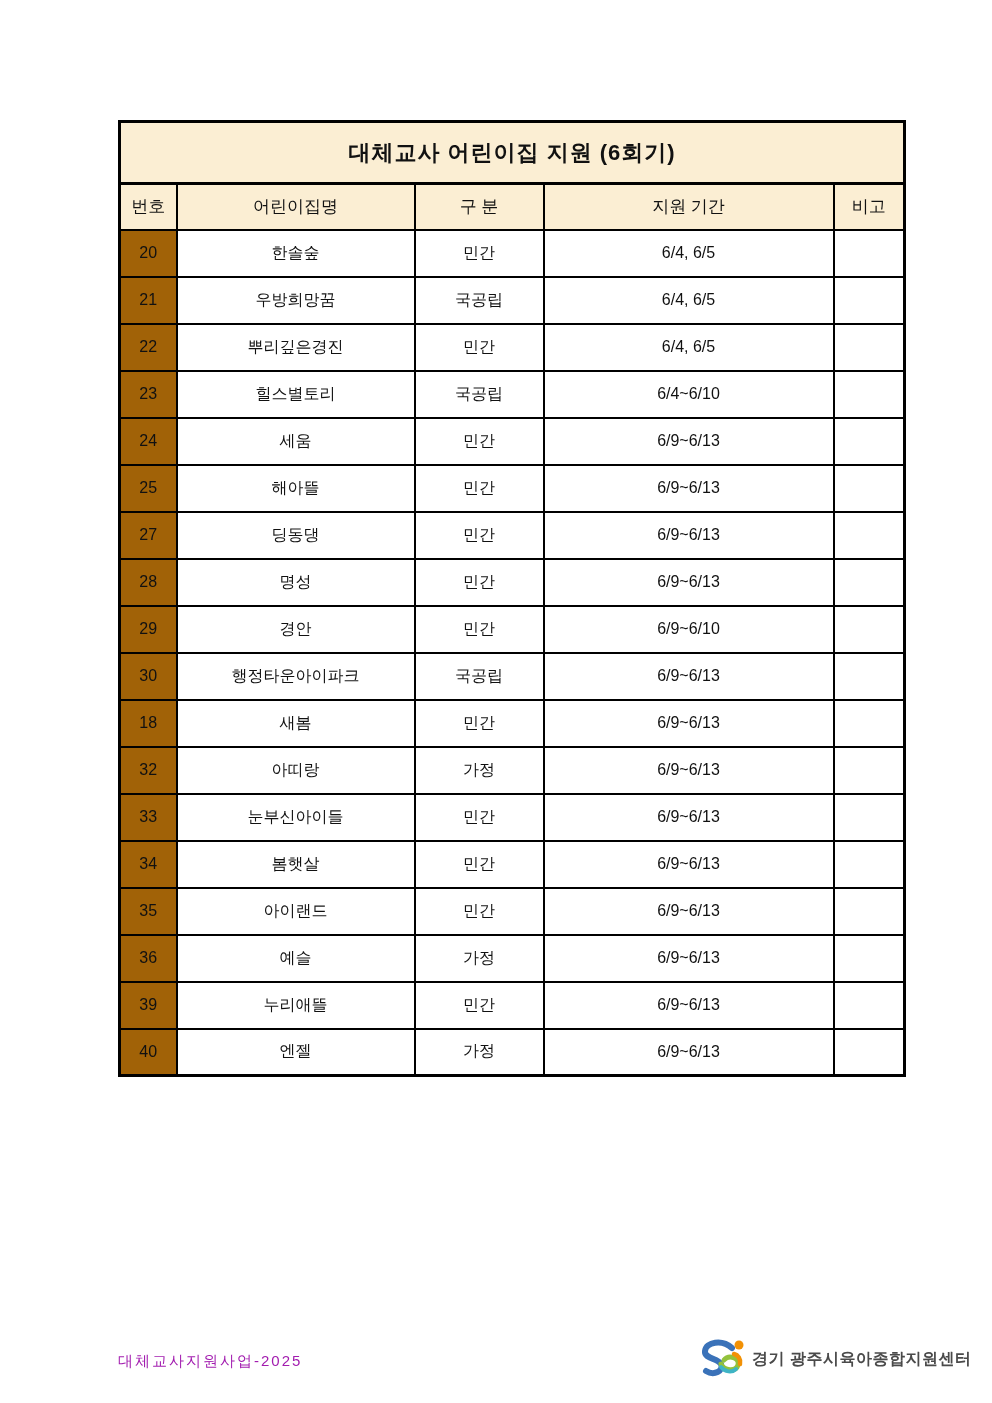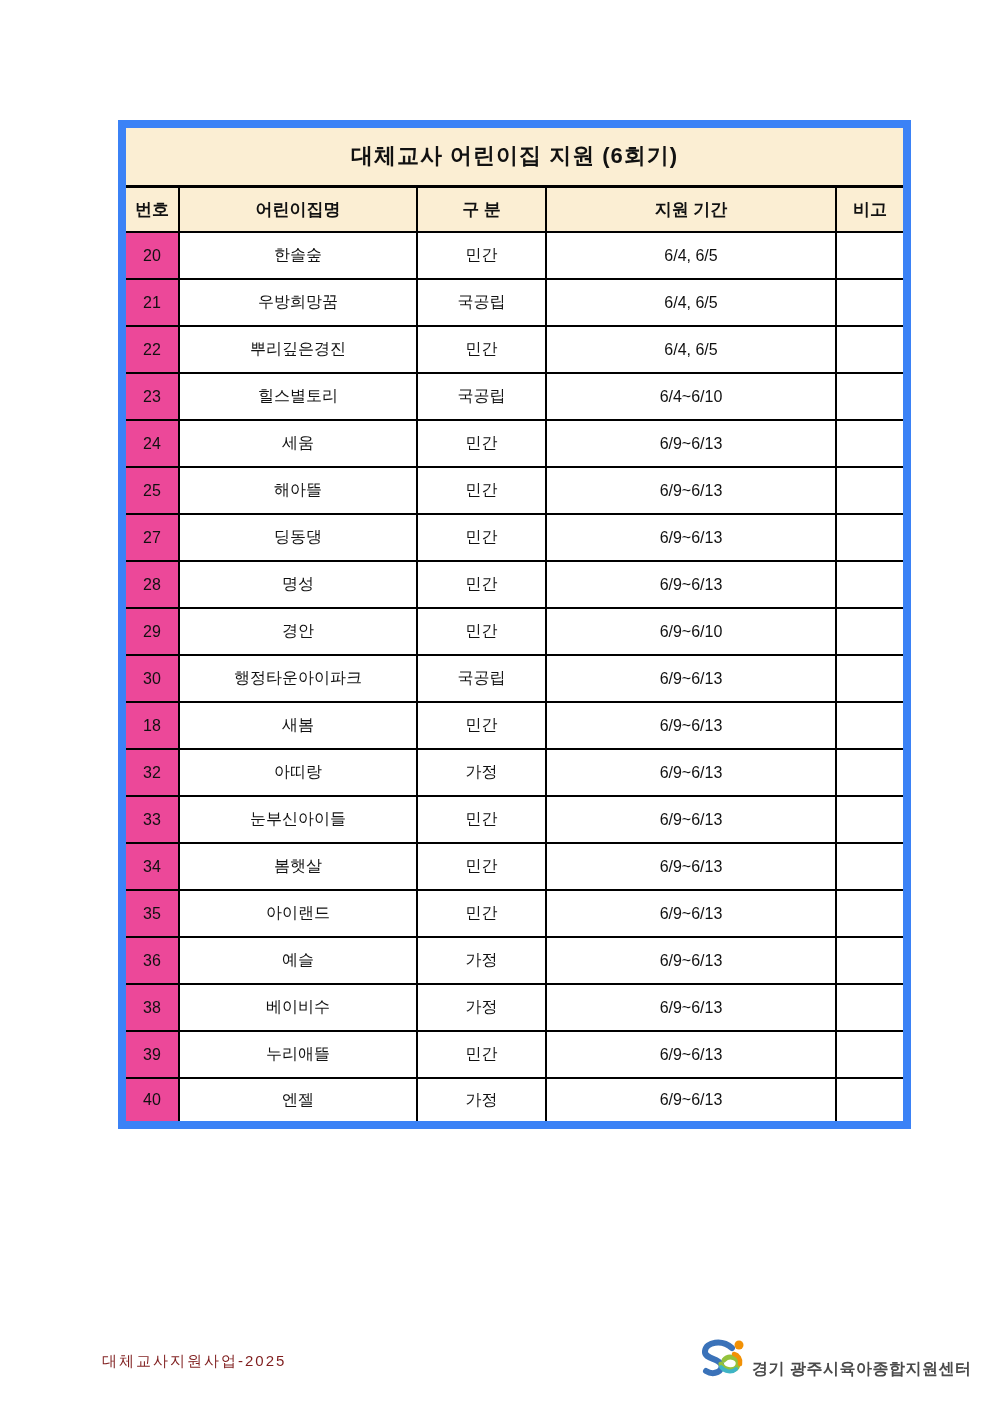--- a/index.html
+++ b/index.html
@@ -39,7 +39,7 @@
     white-space: nowrap;
   }
   
-  .doc-table { border: 8px solid #3b82f6; }
+  .doc-table { border: 3px solid #3b82f6; }
   .doc-table tr > *:first-child { border-left-width: 3px; }
   .doc-table tr > *:last-child  { border-right-width: 3px; }
   .doc-table tr.title-row th    { border-top-width: 3px; border-bottom-width: 3px; }

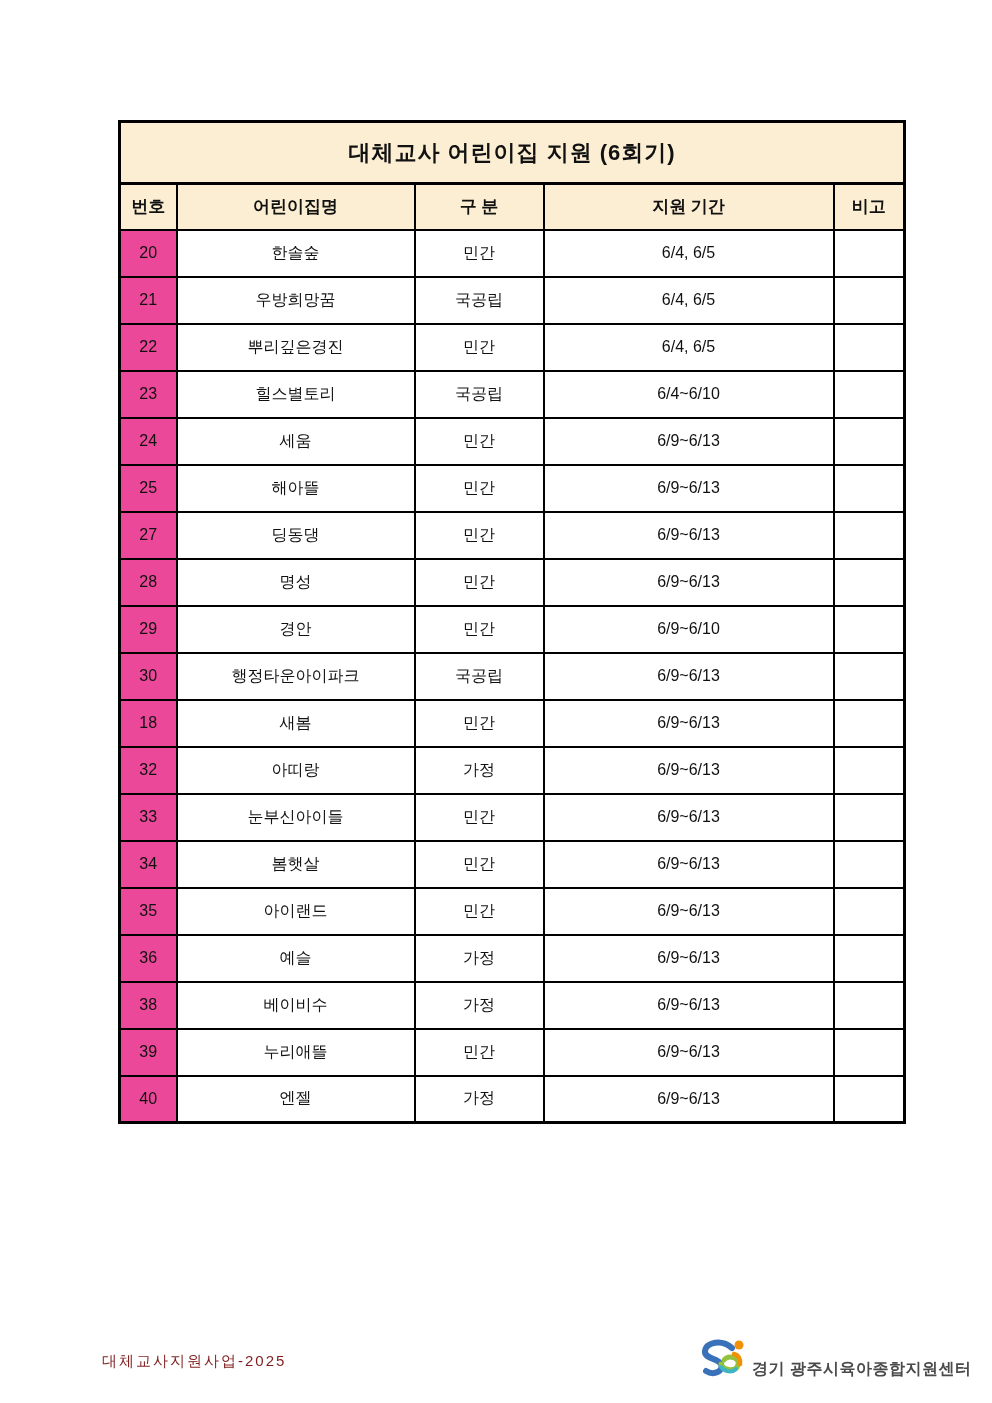--- a/index.html
+++ b/index.html
@@ -56,7 +56,7 @@
     height: 46px;
     background: #fbeed3;
     font-size: 17px;
-    font-weight: bold;
+    font-weight: normal;
   }
   .data-row td {
     height: 47px;

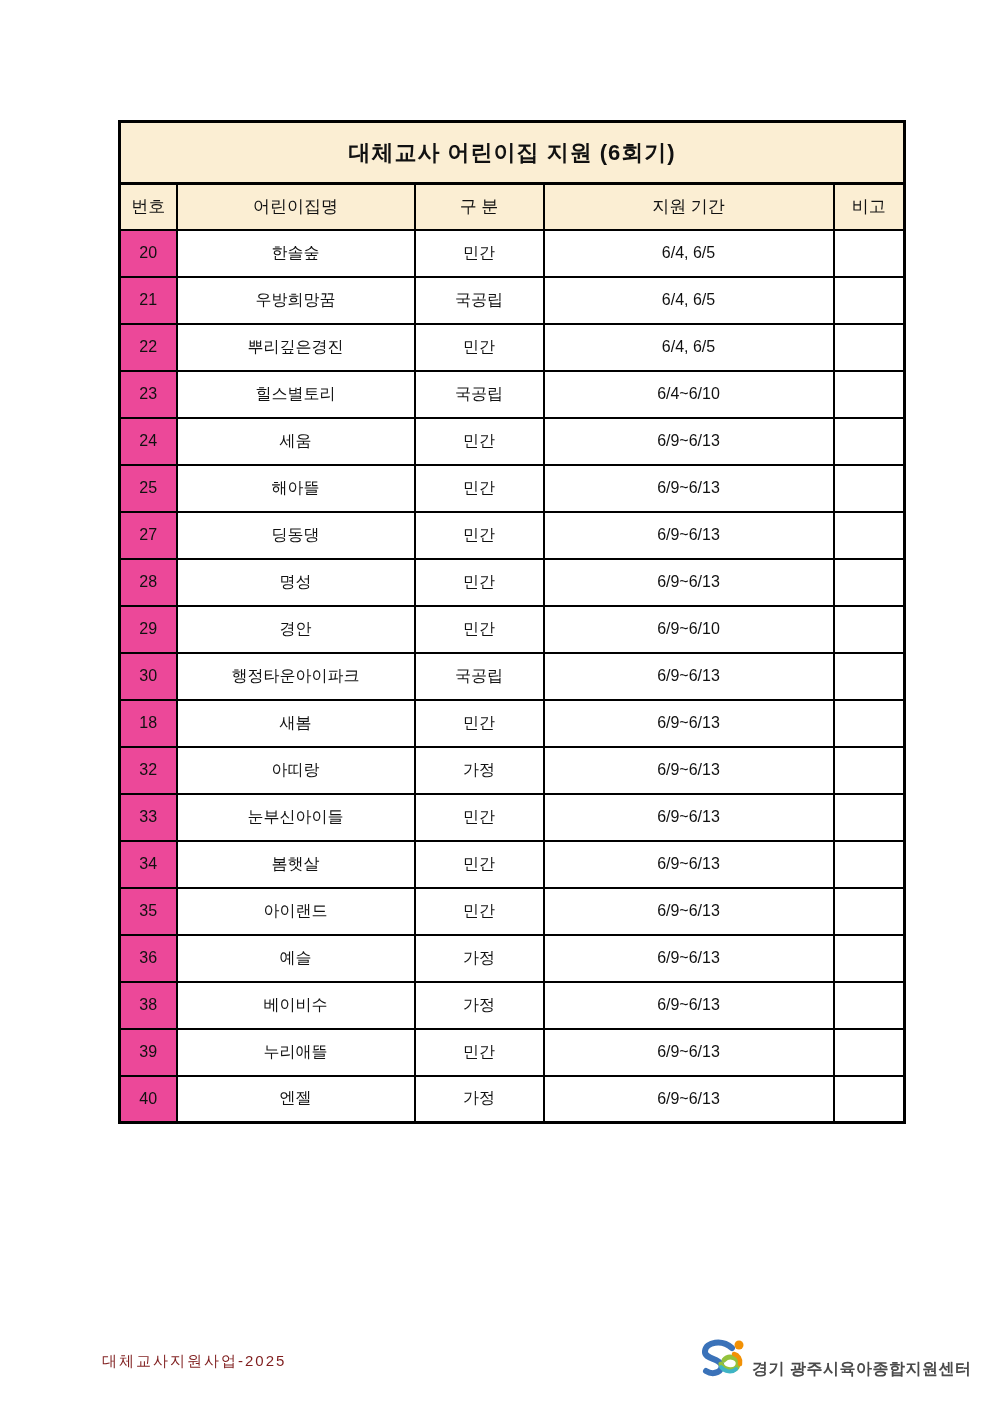--- a/index.html
+++ b/index.html
@@ -65,7 +65,7 @@
     font-weight: normal;
   }
   .data-row td.no-cell {
-    background: #ec4899;
+    background: #a16207;
   }
 
   .footer-left {

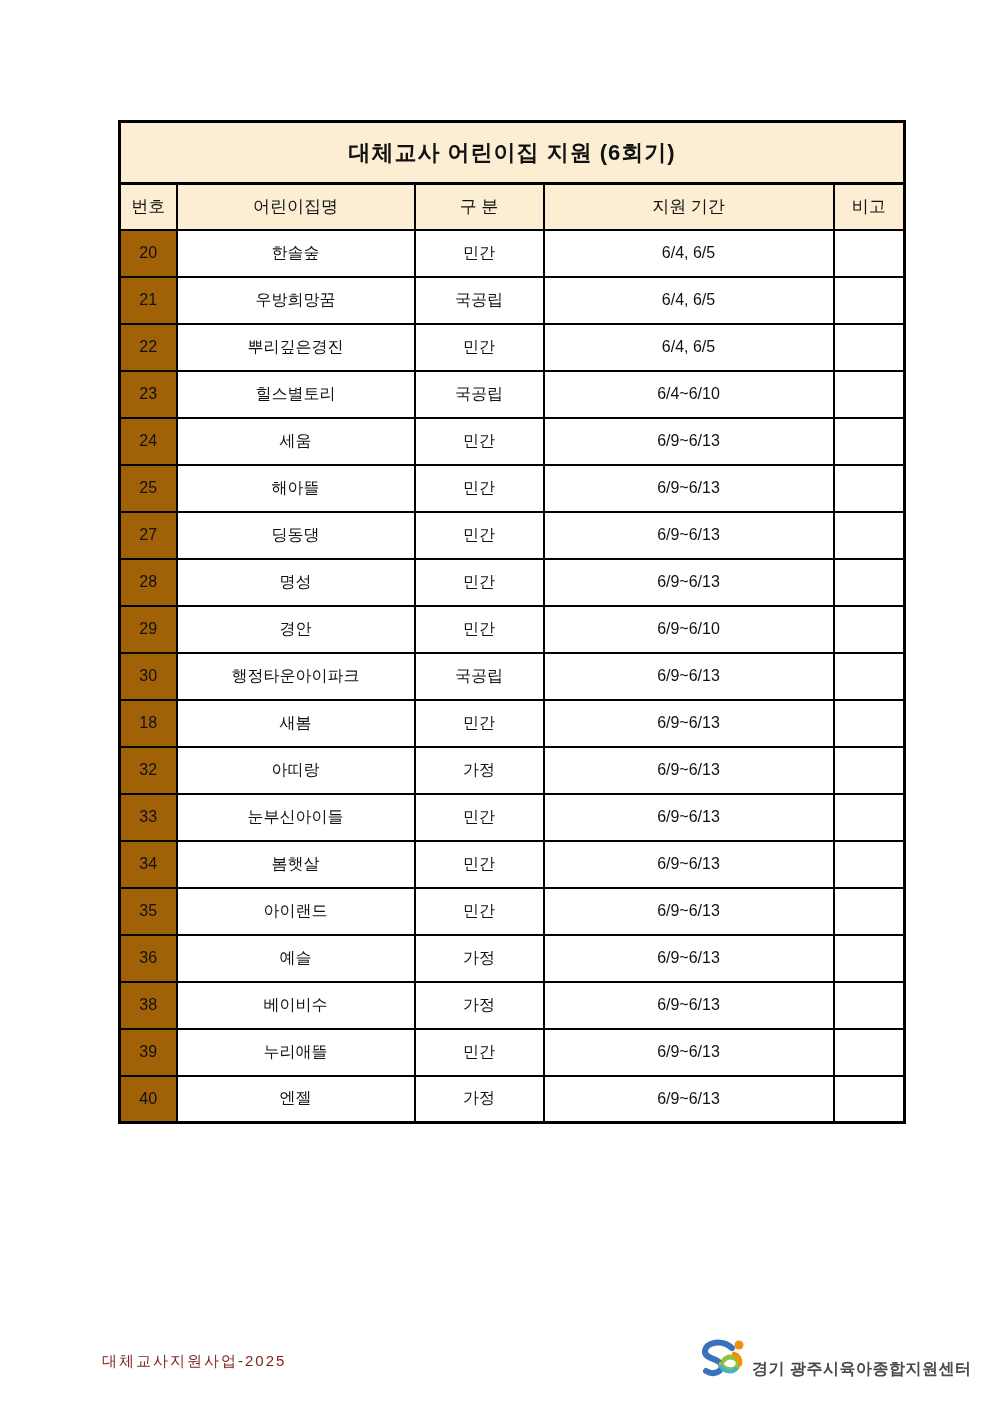--- a/index.html
+++ b/index.html
@@ -231,13 +231,6 @@
       <td></td>
     </tr>
         <tr class="data-row">
-      <td class="no-cell">38</td>
-      <td>베이비수</td>
-      <td>가정</td>
-      <td>6/9~6/13</td>
-      <td></td>
-    </tr>
-        <tr class="data-row">
       <td class="no-cell">39</td>
       <td>누리애뜰</td>
       <td>민간</td>

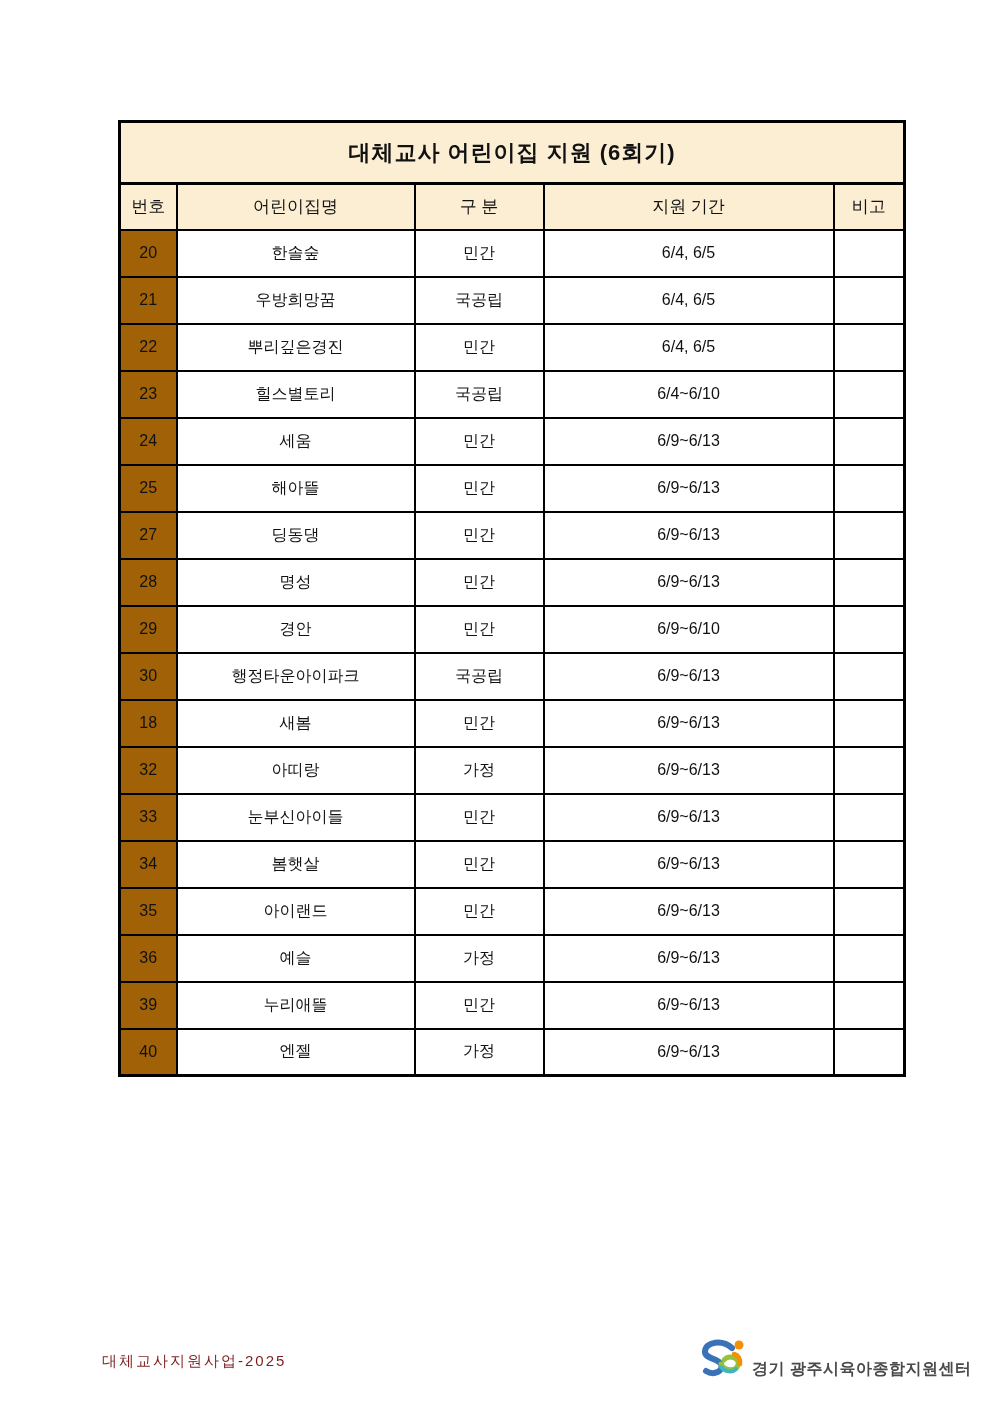--- a/index.html
+++ b/index.html
@@ -70,11 +70,11 @@
 
   .footer-left {
     position: absolute;
-    left: 102px;
+    left: 118px;
     top: 1352px;
     font-size: 15px;
     letter-spacing: 2px;
-    color: #7f1d1d;
+    color: #a21caf;
   }
   .footer-right {
     position: absolute;

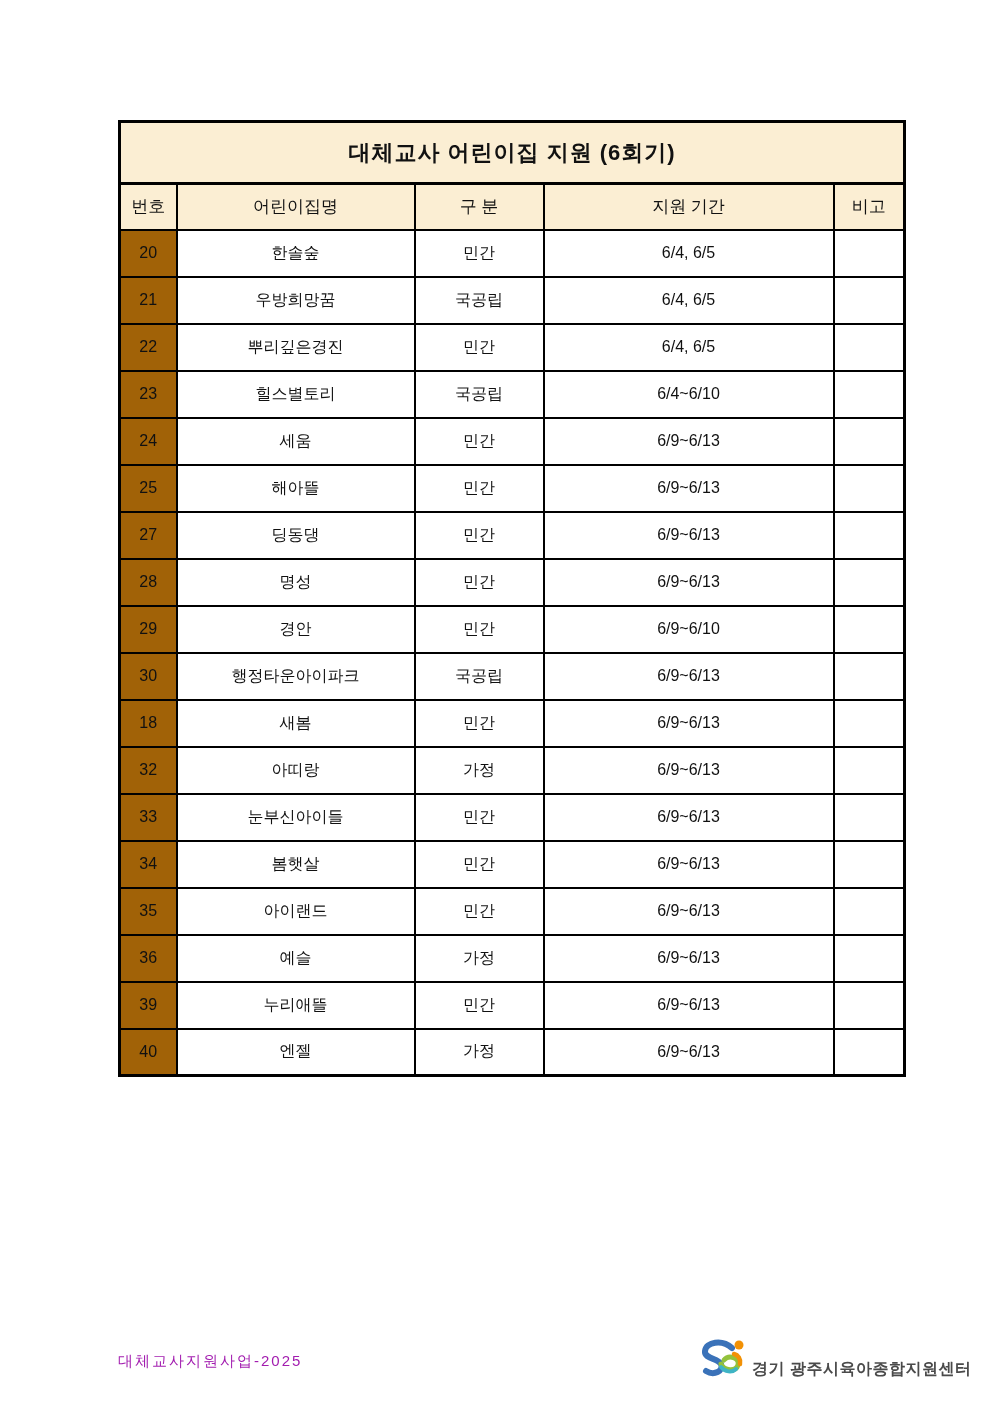--- a/index.html
+++ b/index.html
@@ -81,7 +81,7 @@
     left: 698px;
     top: 1338px;
     display: flex;
-    align-items: flex-end;
+    align-items: center;
     gap: 6px;
   }
   .footer-right .logo-mark { width: 48px; height: 42px; }

